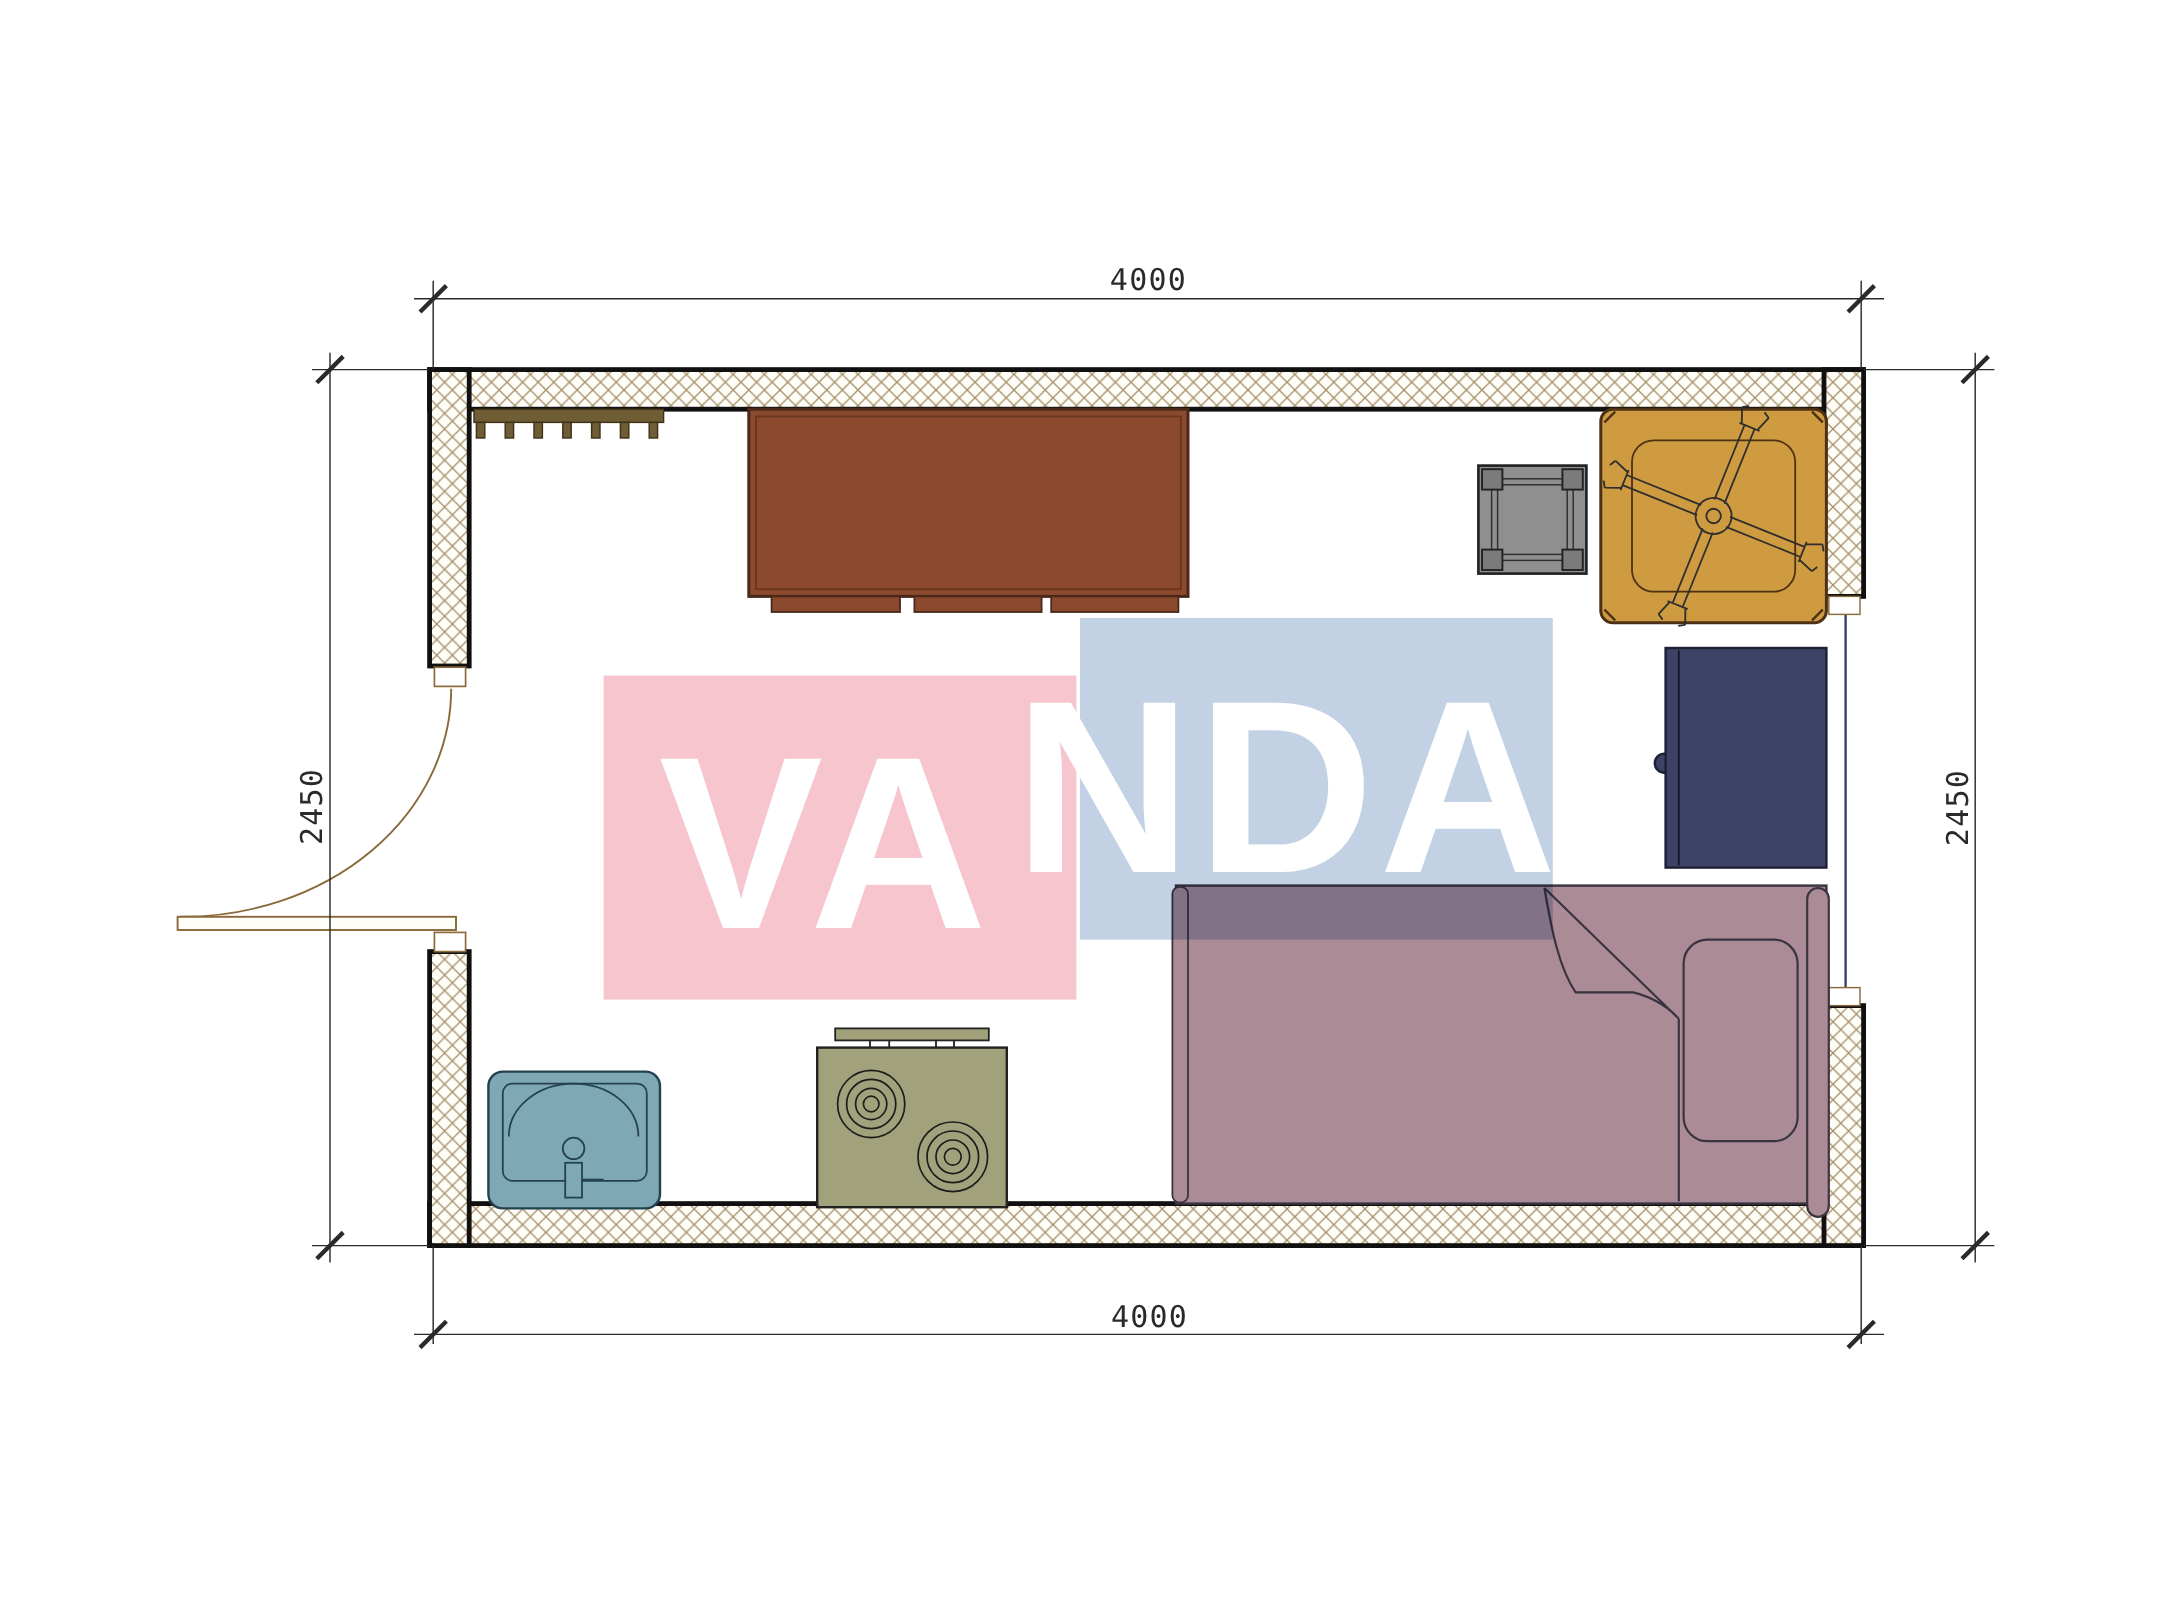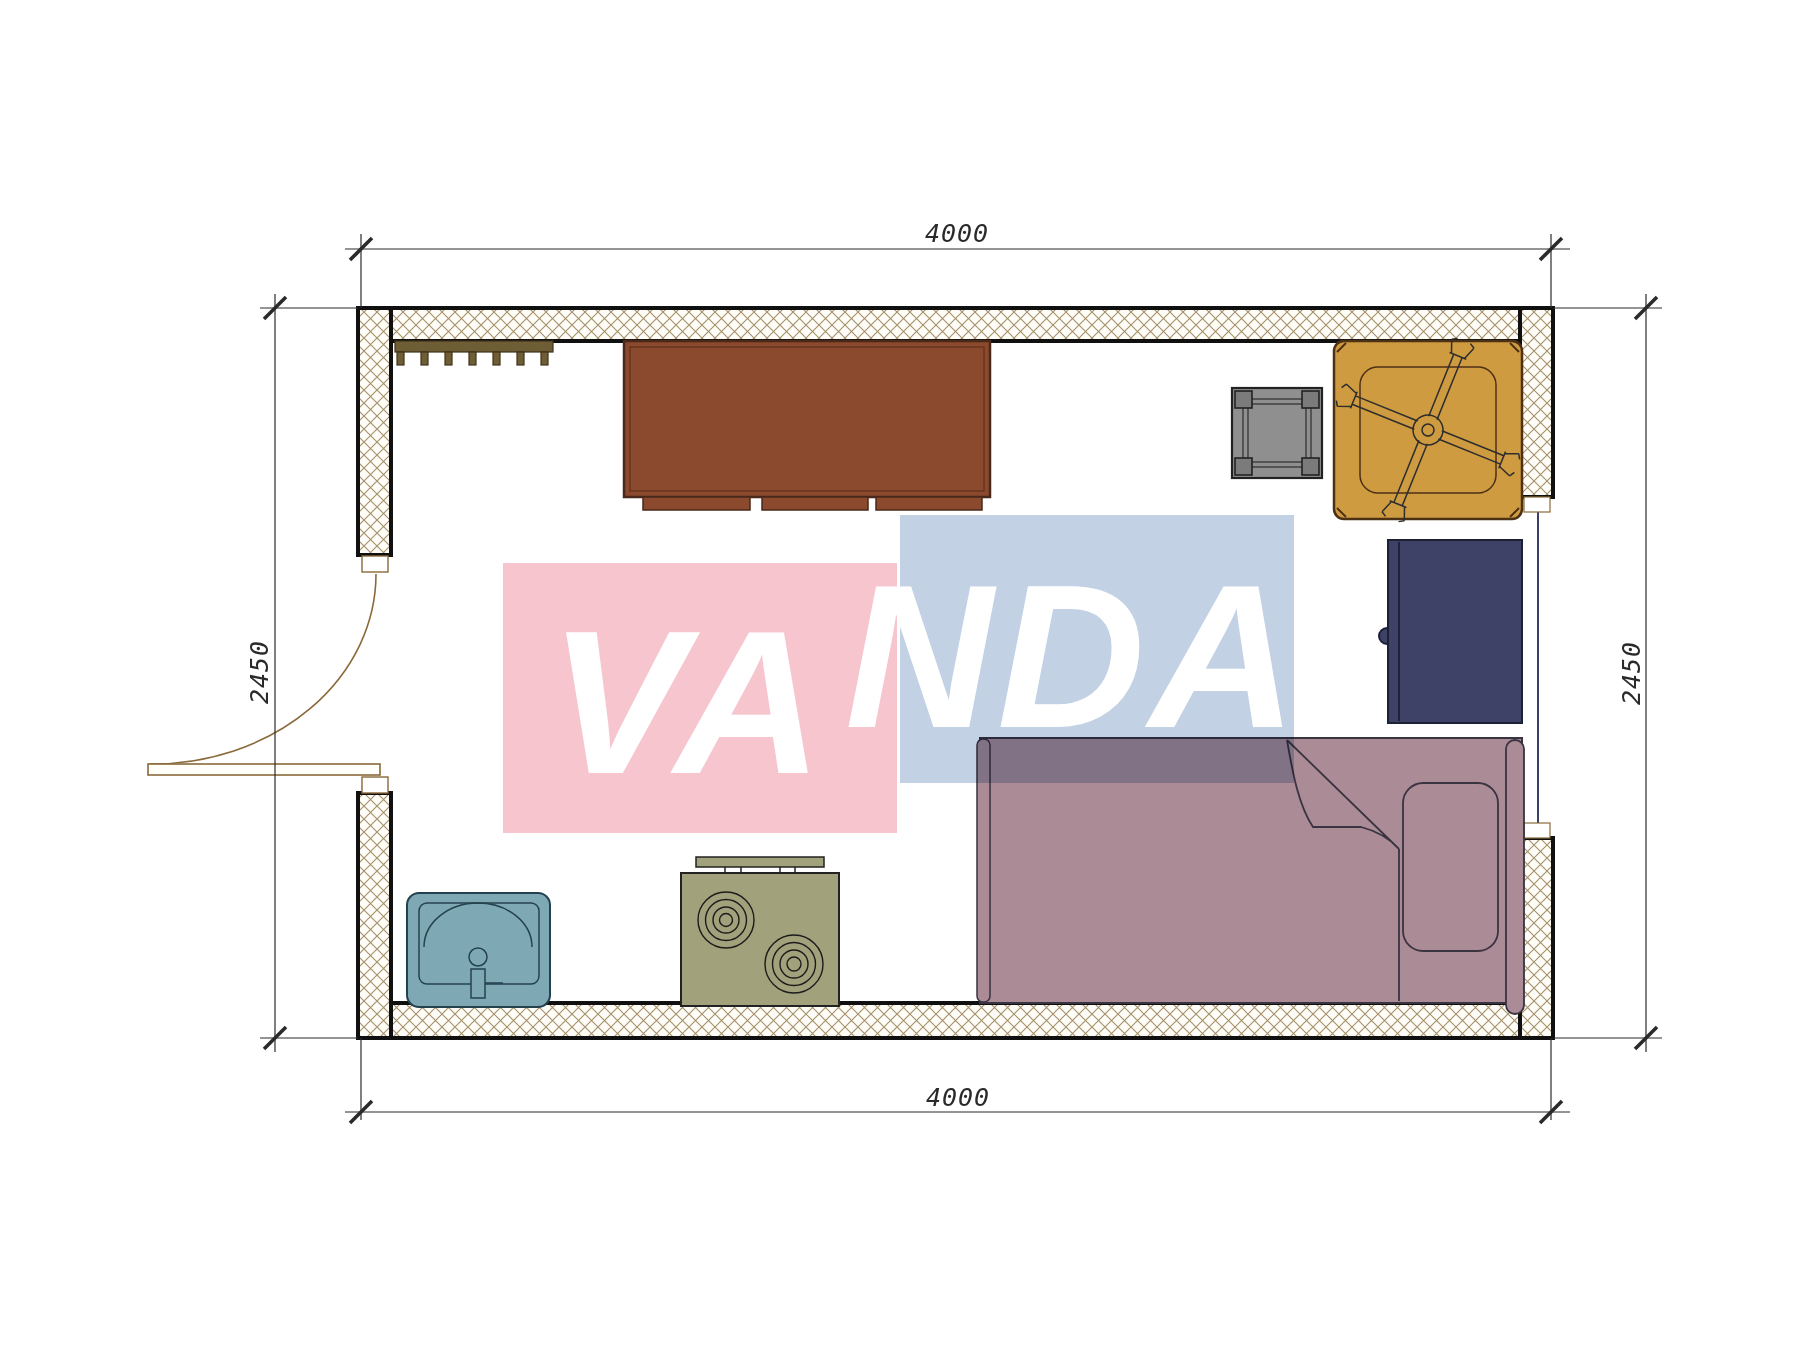--- a/index.html
+++ b/index.html
@@ -4,7 +4,7 @@
 <style>
   html,body{margin:0;padding:0;background:#ffffff;}
   .stage{position:relative;width:1800px;height:1350px;background:#ffffff;overflow:hidden;
-         font-family:"Liberation Sans", sans-serif;font-style:italic;}
+         font-family:"Liberation Sans", sans-serif;}
   svg{position:absolute;left:0;top:0;isolation:isolate;}
   .dimtext{font-family:"DejaVu Sans Mono", monospace;font-size:25px;fill:#2a2a2a;letter-spacing:1px;}
   .wm-text{font-family:"Liberation Sans", sans-serif;font-weight:bold;fill:#ffffff;font-size:205px;letter-spacing:4px;}

